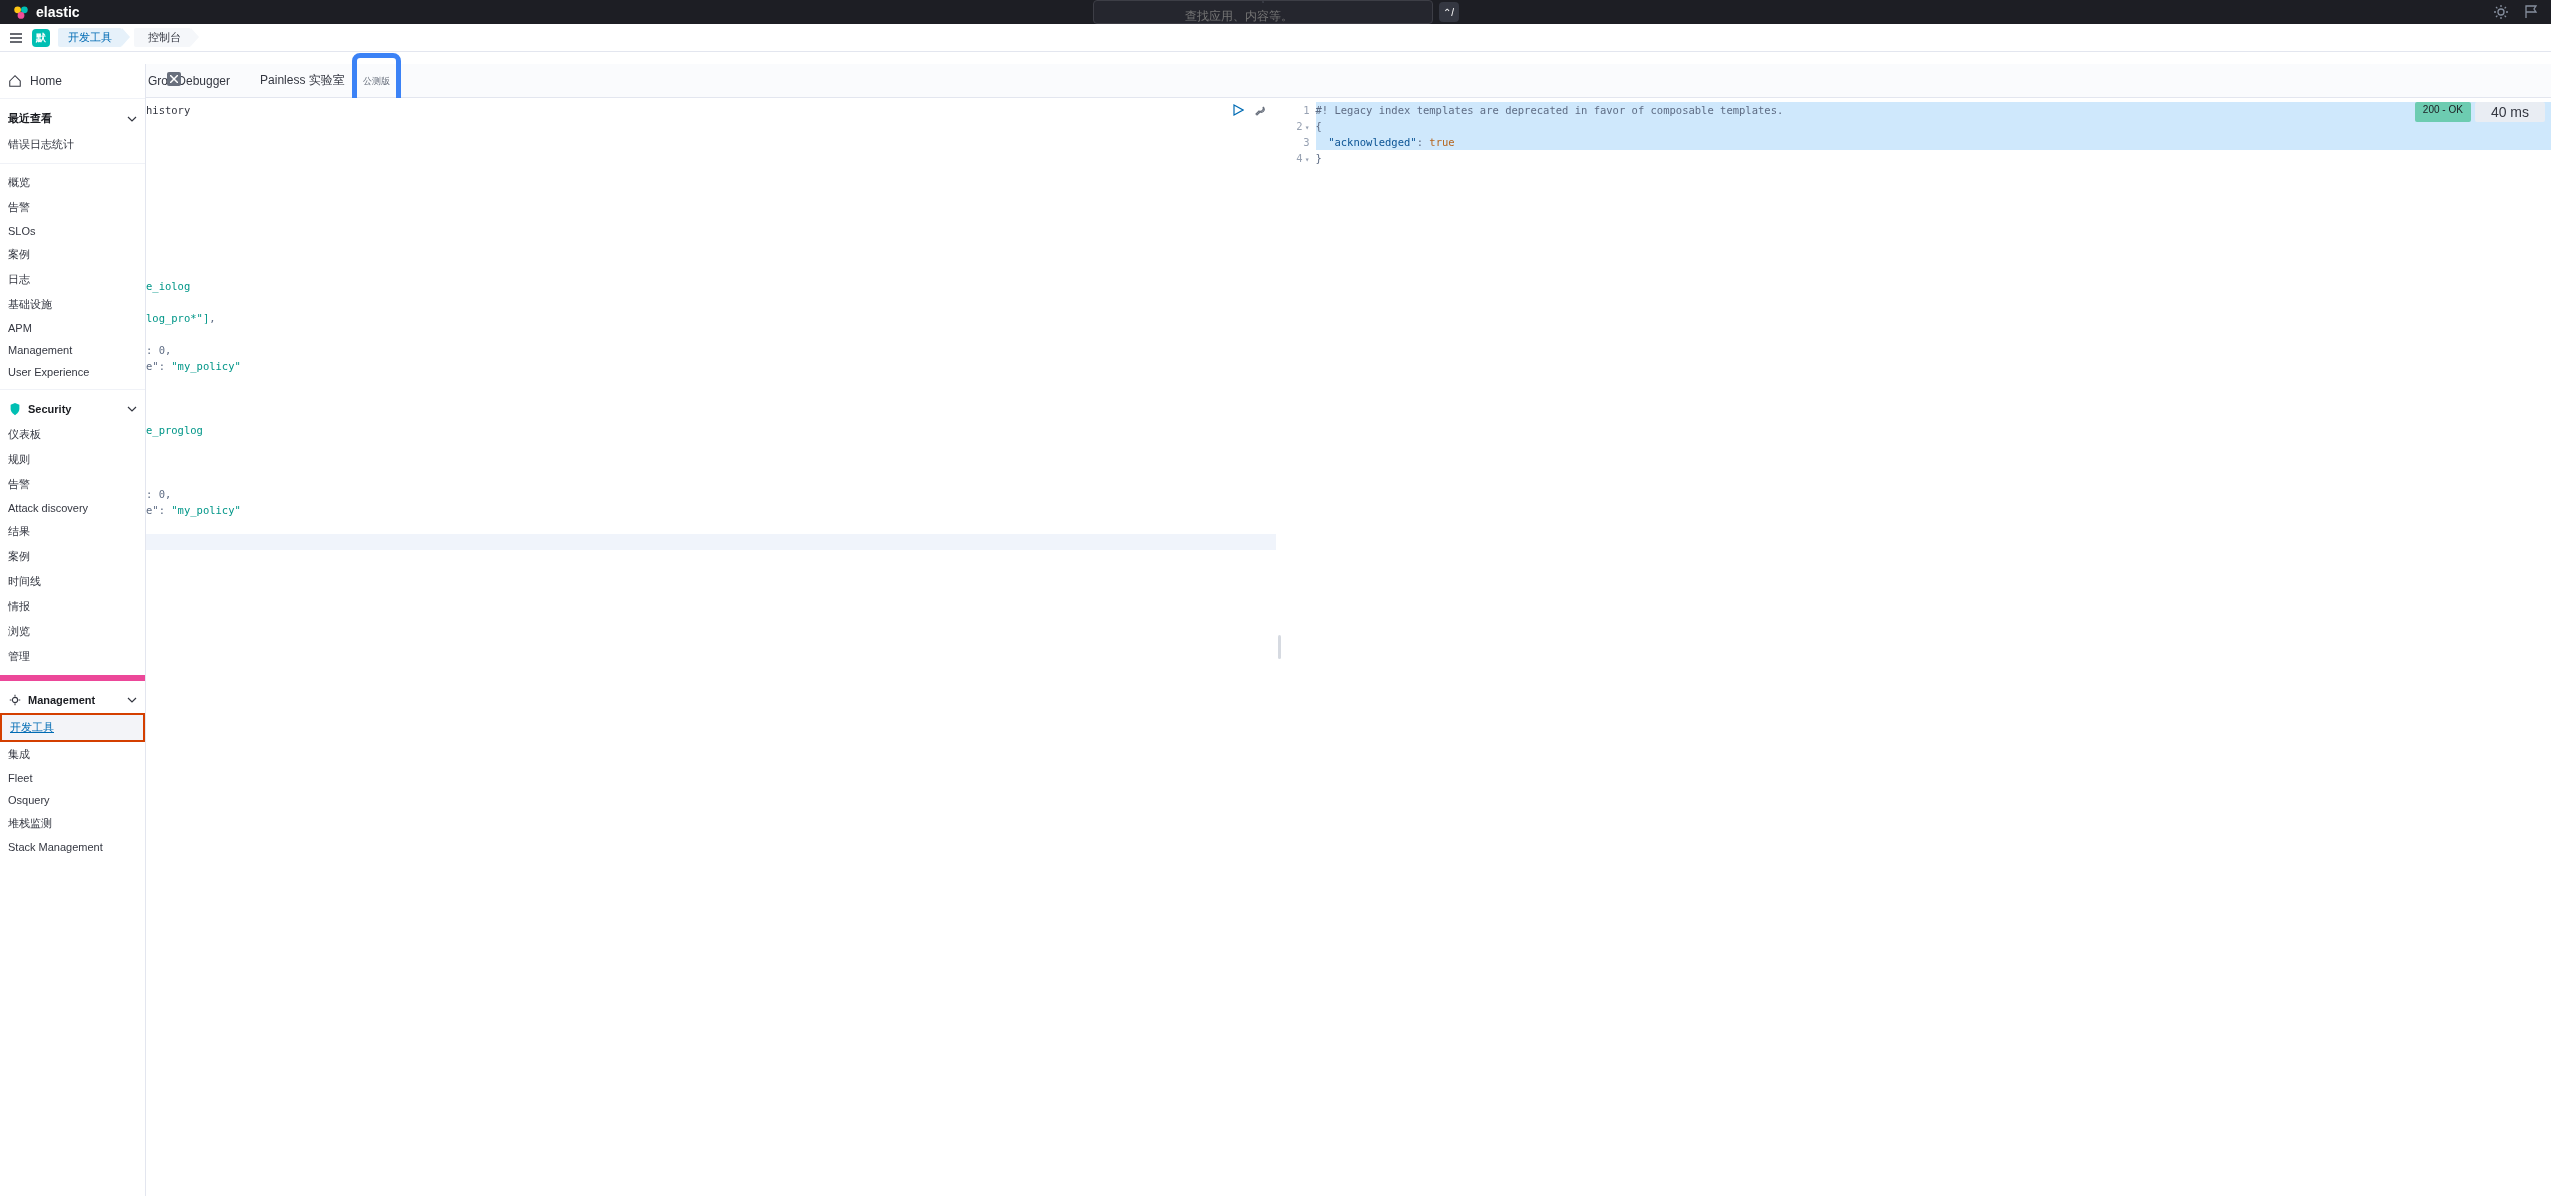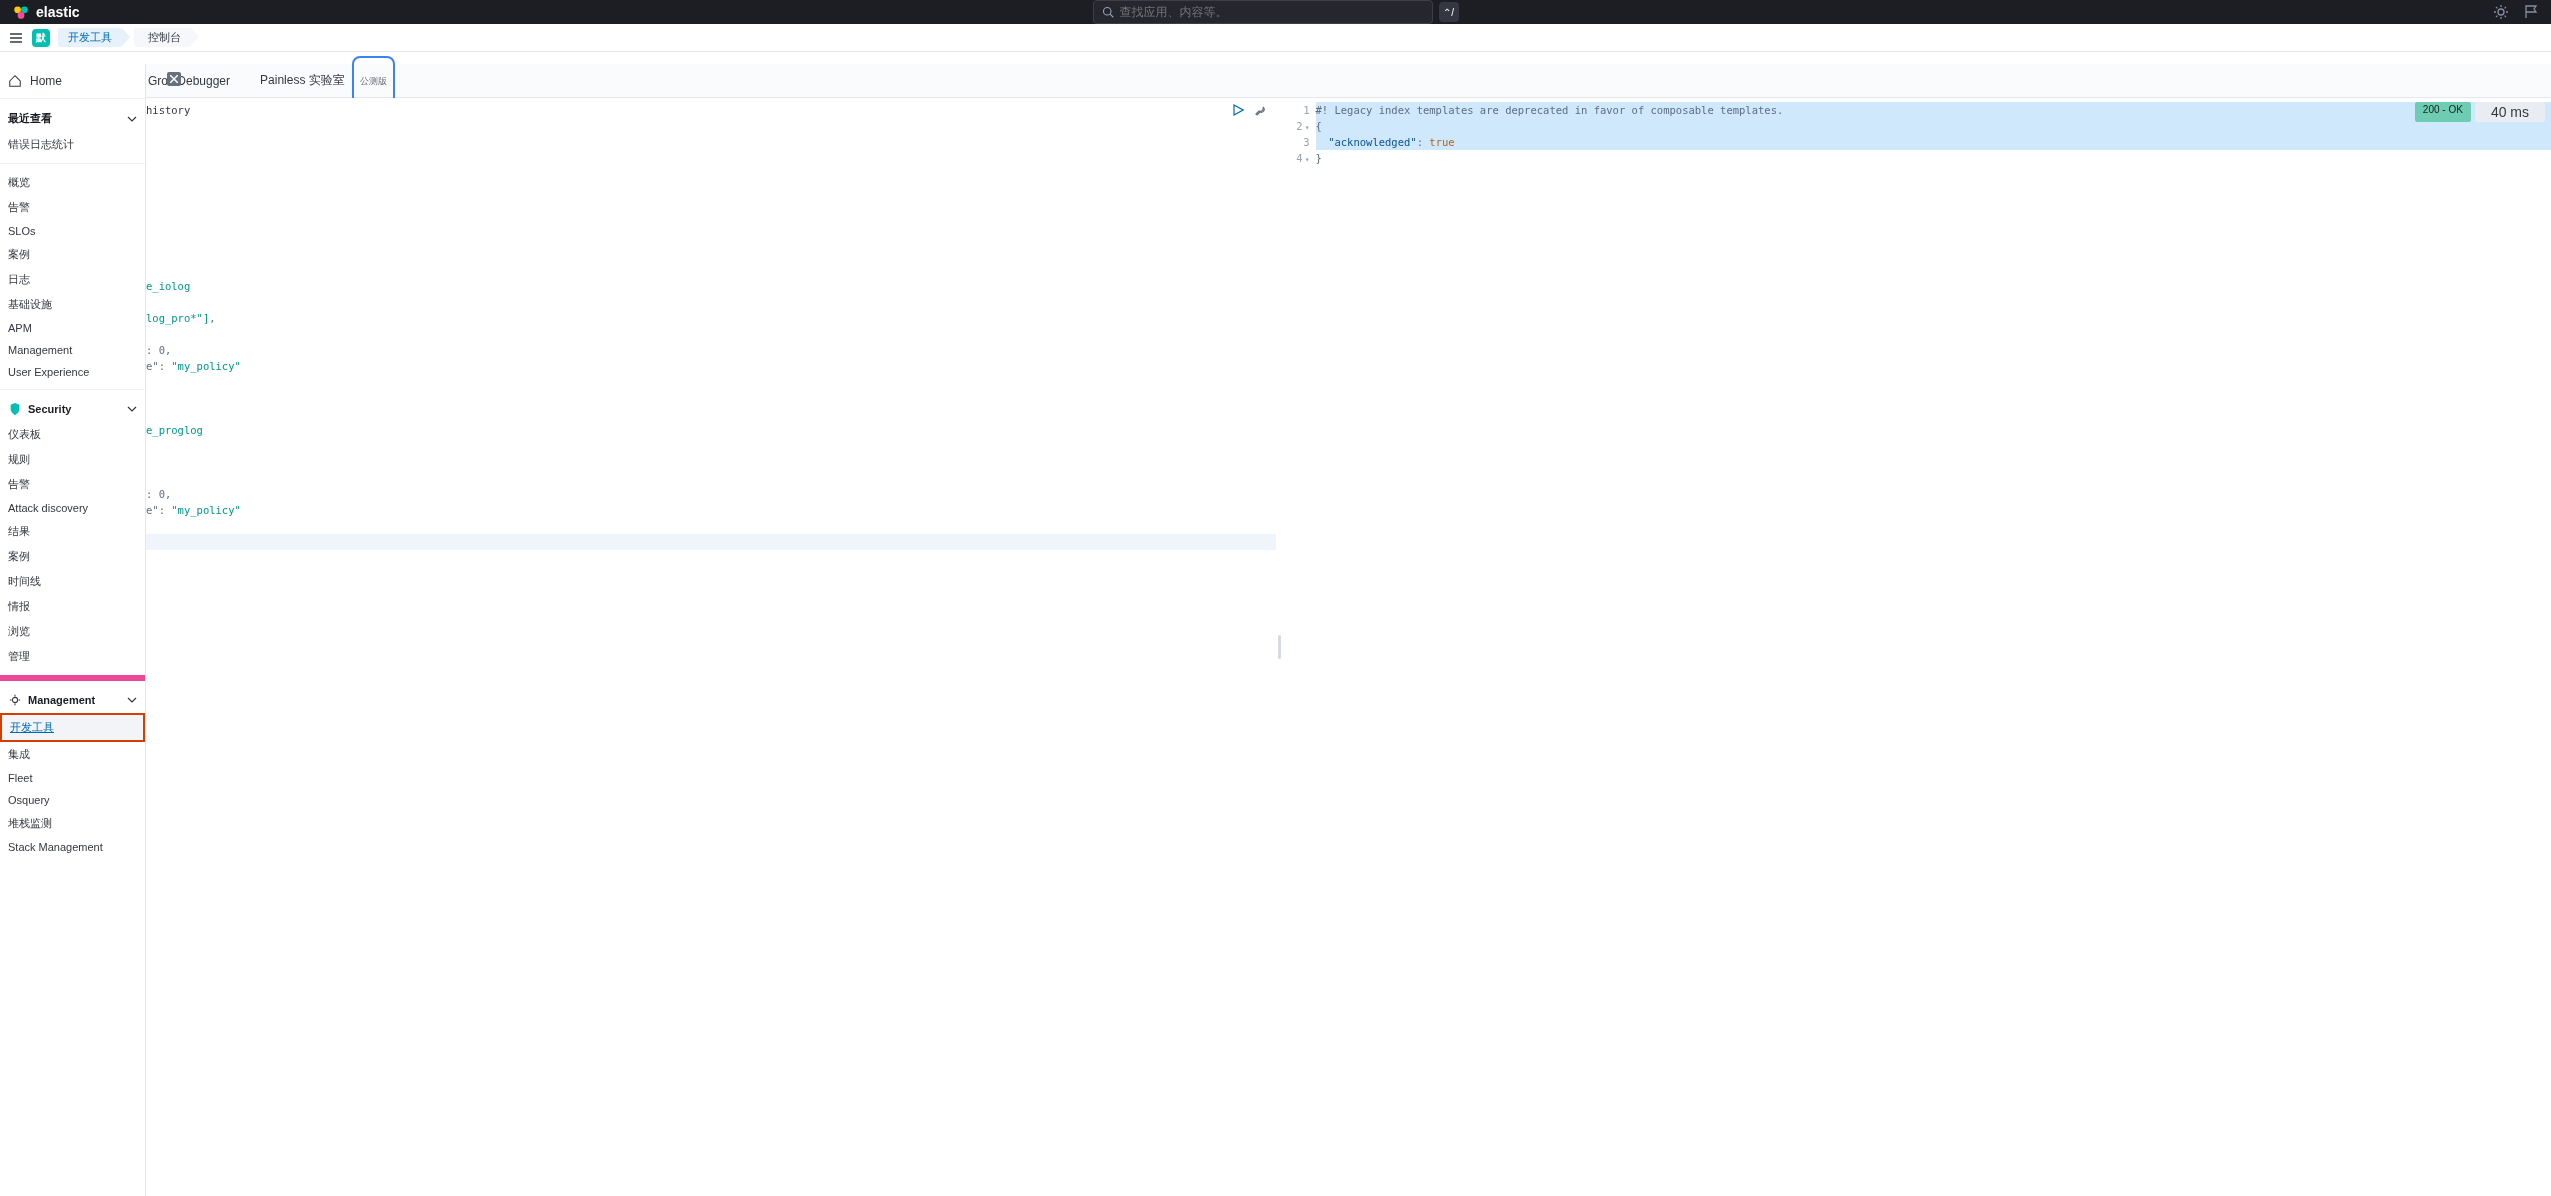--- a/index.html
+++ b/index.html
@@ -11,7 +11,7 @@
 .logo-svg { width: 18px; height: 18px; }
 .logo-text { color: #fff; font-weight: 600; font-size: 14px; }
 .search-wrap { position: absolute; left: 50%; transform: translateX(-50%); display: flex; align-items: center; }
-.search-box { width: 340px; height: 24px; background: #25262e; border: 1px solid #3d3e46; border-radius: 4px; display: flex; align-items: center; padding: 0 8px; color: #98a2b3; gap: 6px; }
+.search-box { width: 340px; height: 24px; background: #25262e; border: 1px solid #3d3e46; border-radius: 4px; display: flex; align-items: center; padding: 0 8px; color: #98a2b3; gap: 6px; flex-direction: column; }
 .search-box input { background: transparent; border: none; outline: none; color: #98a2b3; font-size: 12px; flex: 1; }
 .kbd-hint { margin-left: 6px; width: 20px; height: 20px; background: #343741; border-radius: 4px; display: flex; align-items: center; justify-content: center; color: #fff; font-size: 10px; }
 .header-right { margin-left: auto; display: flex; gap: 14px; align-items: center; color: #98a2b3; }

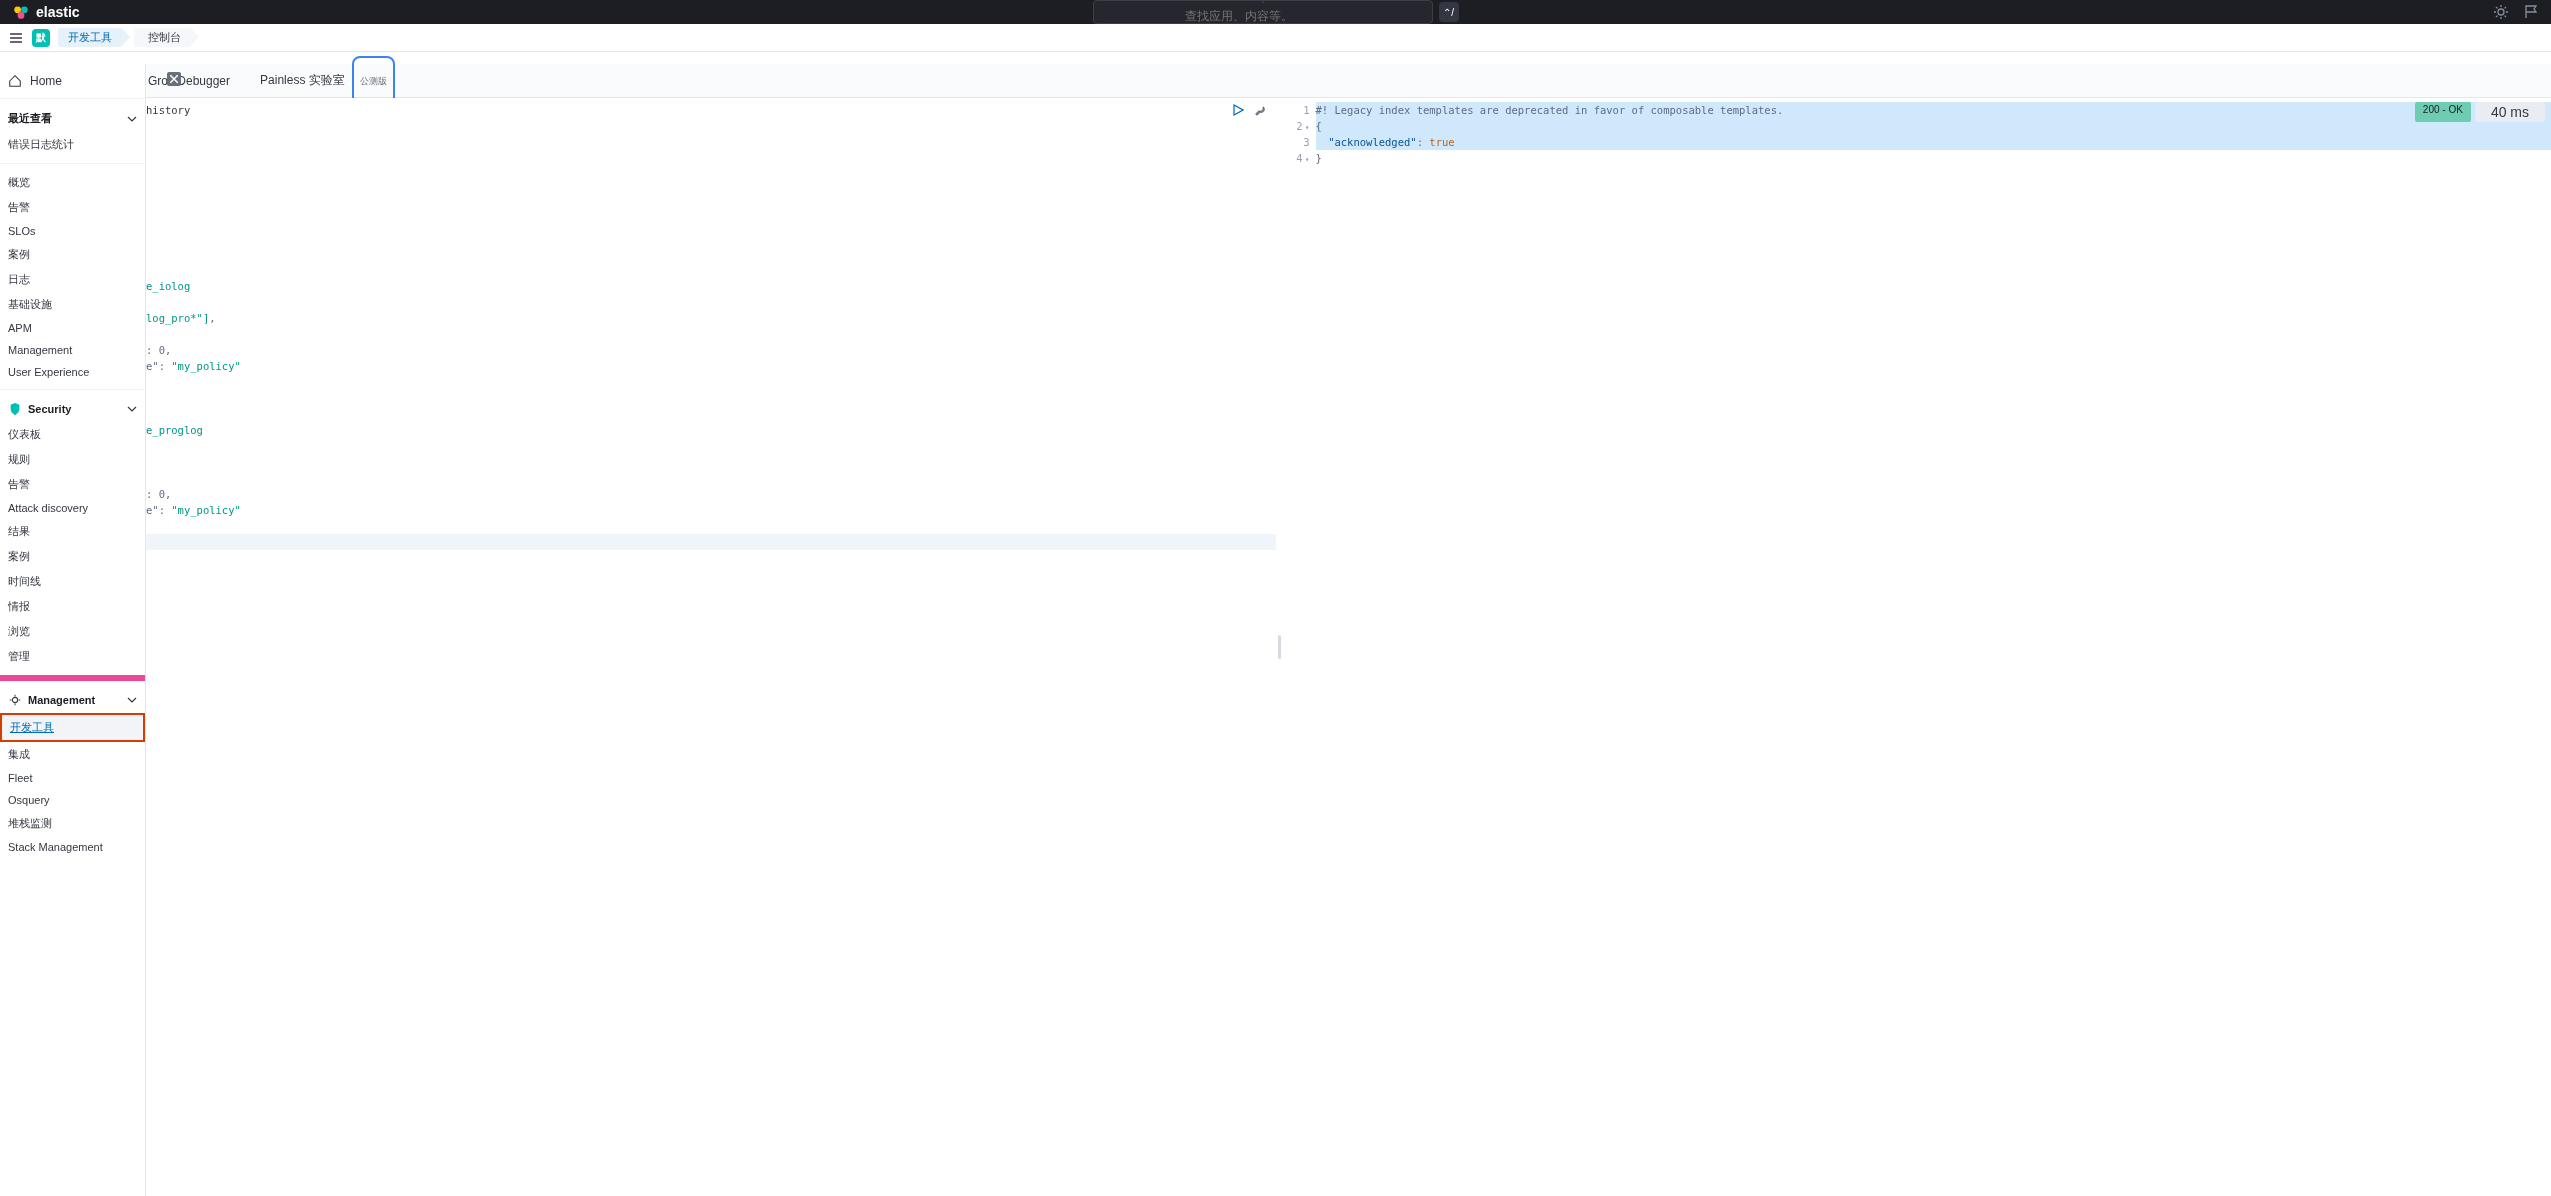--- a/index.html
+++ b/index.html
@@ -42,7 +42,7 @@
 .main { position: absolute; left: 0; right: 0; top: 64px; bottom: 0; }
 .tabs-row { height: 34px; border-bottom: 1px solid #e3e6ef; display: flex; align-items: center; padding-left: 146px; gap: 26px; background: #fafbfd; }
 .tab { font-size: 12px; color: #343741; padding: 0 2px; cursor: pointer; }
-.badge-beta { font-size: 9px; border: 2px solid #3b82f6; border-radius: 8px; padding: 18px 6px; color: #69707d; margin-left: 4px; }
+.badge-beta { font-size: 9px; border: 5px solid #3b82f6; border-radius: 8px; padding: 18px 6px; color: #69707d; margin-left: 4px; }
 
 .editor-area { position: absolute; left: 0; right: 0; top: 34px; bottom: 0; display: flex; }
 

